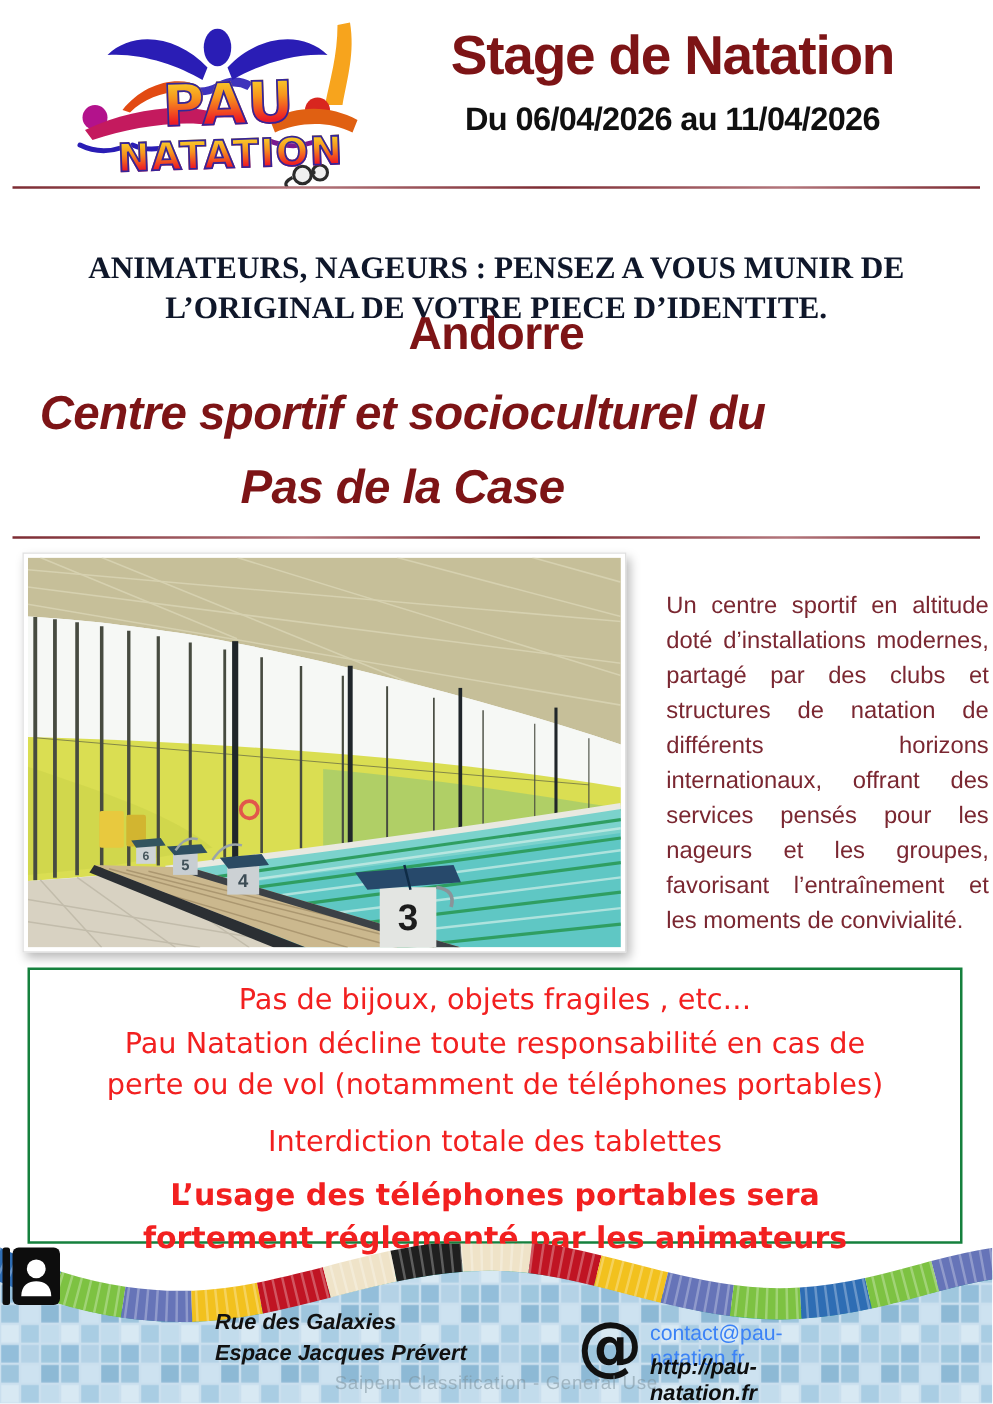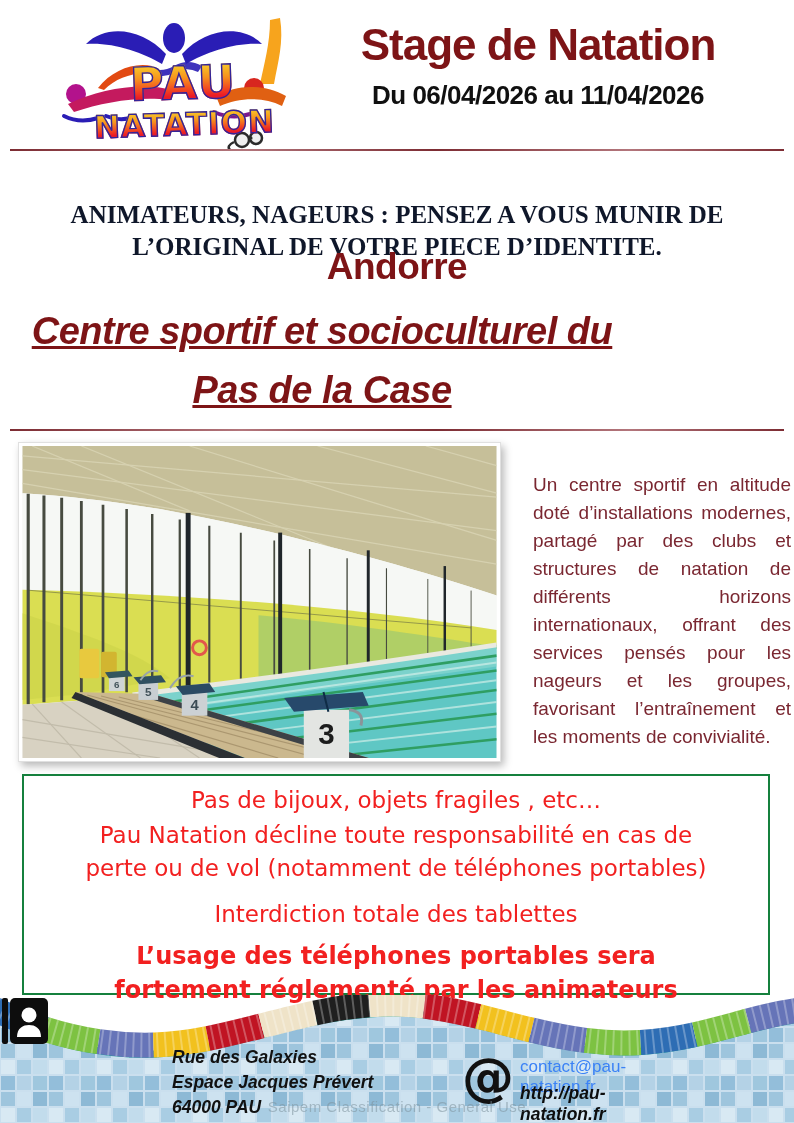--- a/index.html
+++ b/index.html
@@ -33,7 +33,7 @@
   .country{position:absolute;top:246px;left:0;width:794px;text-align:center;margin:0;
            font-size:37px;font-weight:700;color:#7d1416;letter-spacing:-0.5px;}
   .venue{position:absolute;top:302px;left:0;width:644px;text-align:center;margin:0;
-         font-size:38px;font-weight:700;font-style:italic;color:#7d1416;line-height:59px;letter-spacing:-0.5px;text-decoration:underline;}
+         font-size:38px;font-weight:700;font-style:italic;color:#7d1416;line-height:59px;letter-spacing:-0.5px;}
   .venue span{display:block;}
 
   

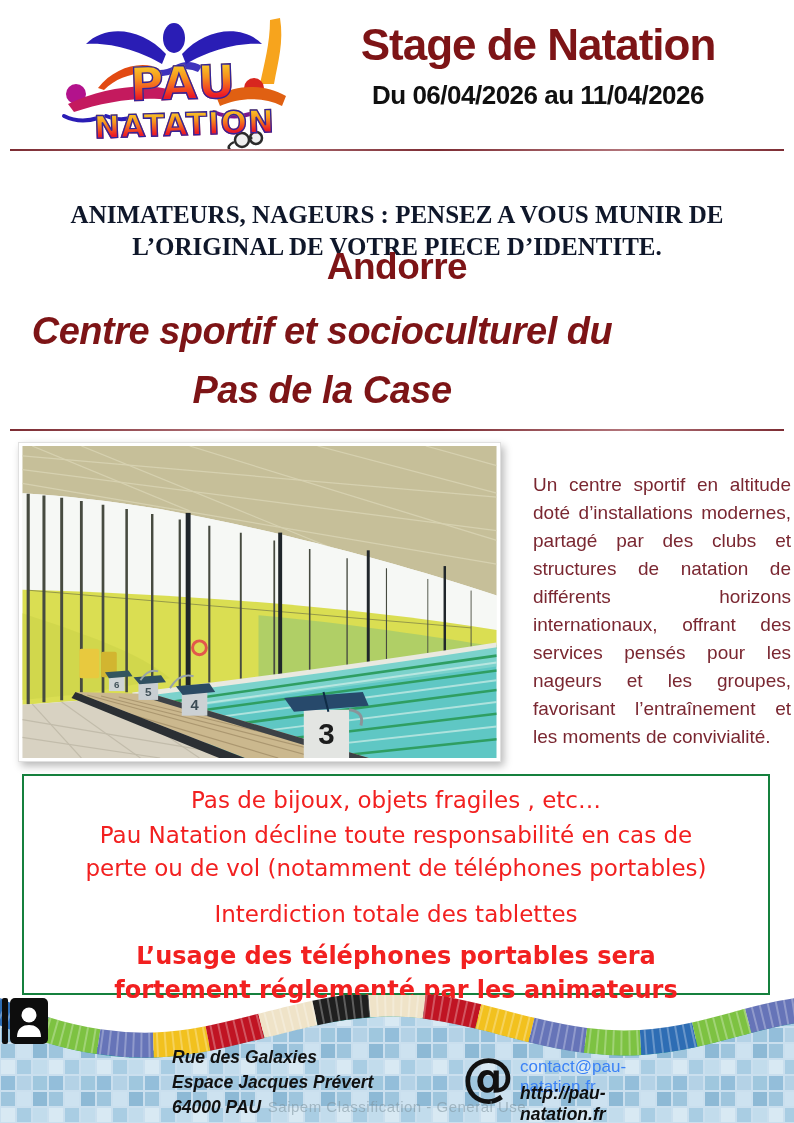--- a/index.html
+++ b/index.html
@@ -319,7 +319,6 @@
     <div class="addr">
       <span>Rue des Galaxies</span>
       <span>Espace Jacques Prévert</span>
-      <span>64000 PAU</span>
     </div>
 
     <span class="at-icon">@</span>

